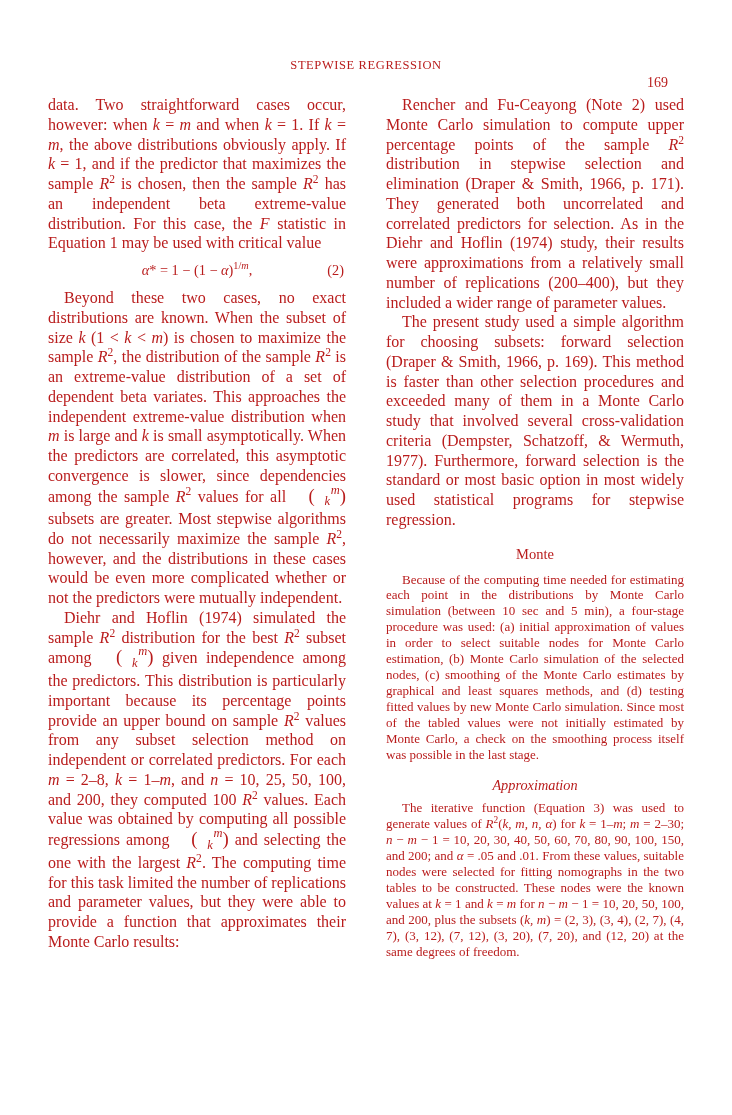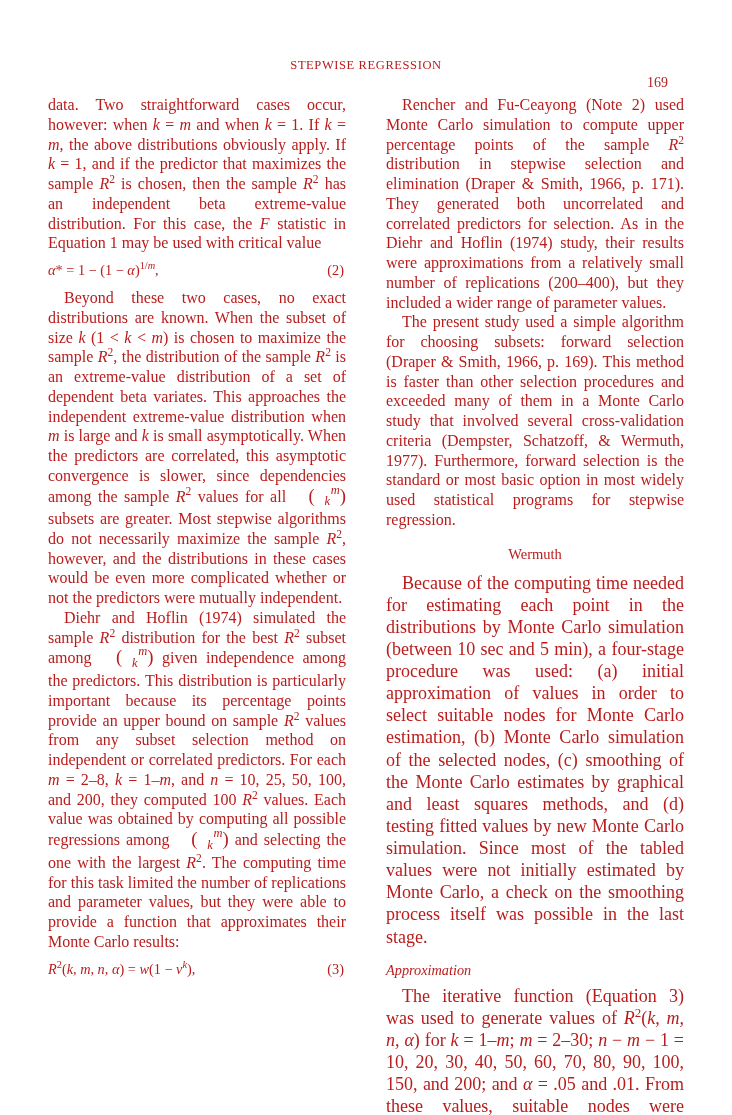--- a/index.html
+++ b/index.html
@@ -62,7 +62,7 @@
   .eq {
     margin: 9px 0 9px 0;
     font-size: 14.3px;
-    text-align: left;
+    text-align: center;
     position: relative;
   }
   .eq .num {

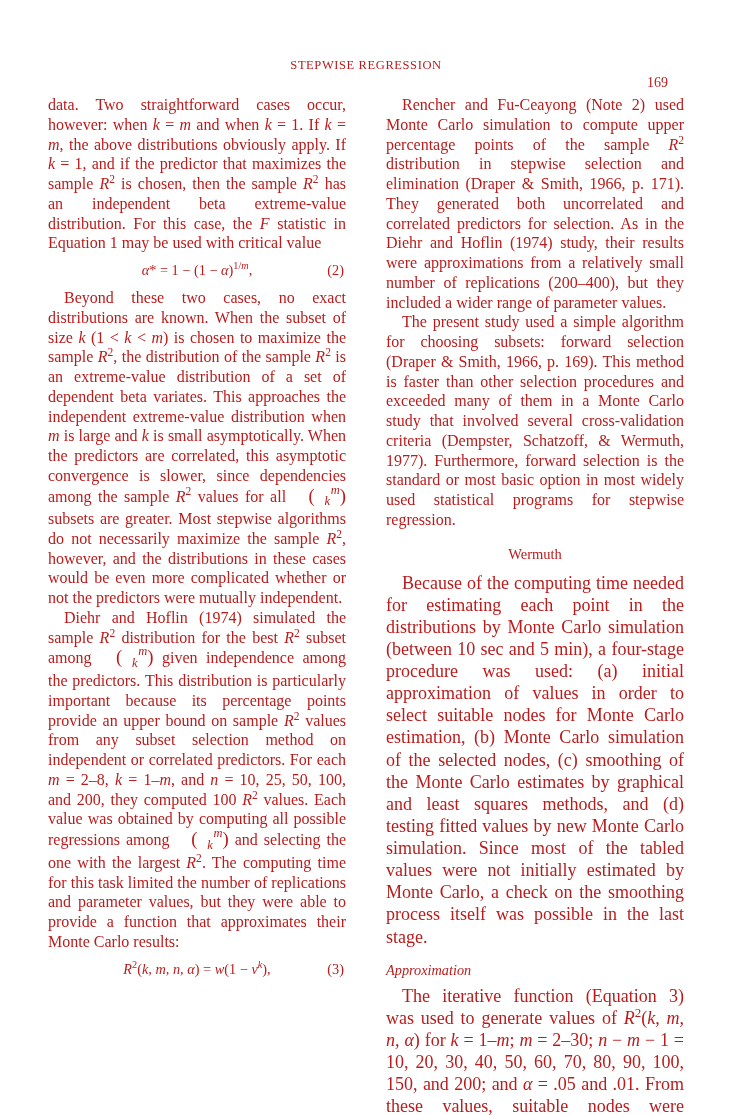--- a/index.html
+++ b/index.html
@@ -148,7 +148,7 @@
 
       <p class="ind">The present study used a simple algorithm for choosing subsets: forward selection (Draper &amp; Smith, 1966, p. 169). This method is faster than other selection procedures and exceeded many of them in a Monte Carlo study that involved several cross-validation criteria (Dempster, Schatzoff, &amp; Wermuth, 1977). Furthermore, forward selection is the standard or most basic option in most widely used statistical programs for stepwise regression.</p>
 
-      <div class="sec-head">Wermuth</div>
+      <div class="sec-head">Monte</div>
 
       <div class="small">
         <p class="ind">Because of the computing time needed for estimating each point in the distributions by Monte Carlo simulation (between 10 sec and 5 min), a four-stage procedure was used: (a) initial approximation of values in order to select suitable nodes for Monte Carlo estimation, (b) Monte Carlo simulation of the selected nodes, (c) smoothing of the Monte Carlo estimates by graphical and least squares methods, and (d) testing fitted values by new Monte Carlo simulation. Since most of the tabled values were not initially estimated by Monte Carlo, a check on the smoothing process itself was possible in the last stage.</p>

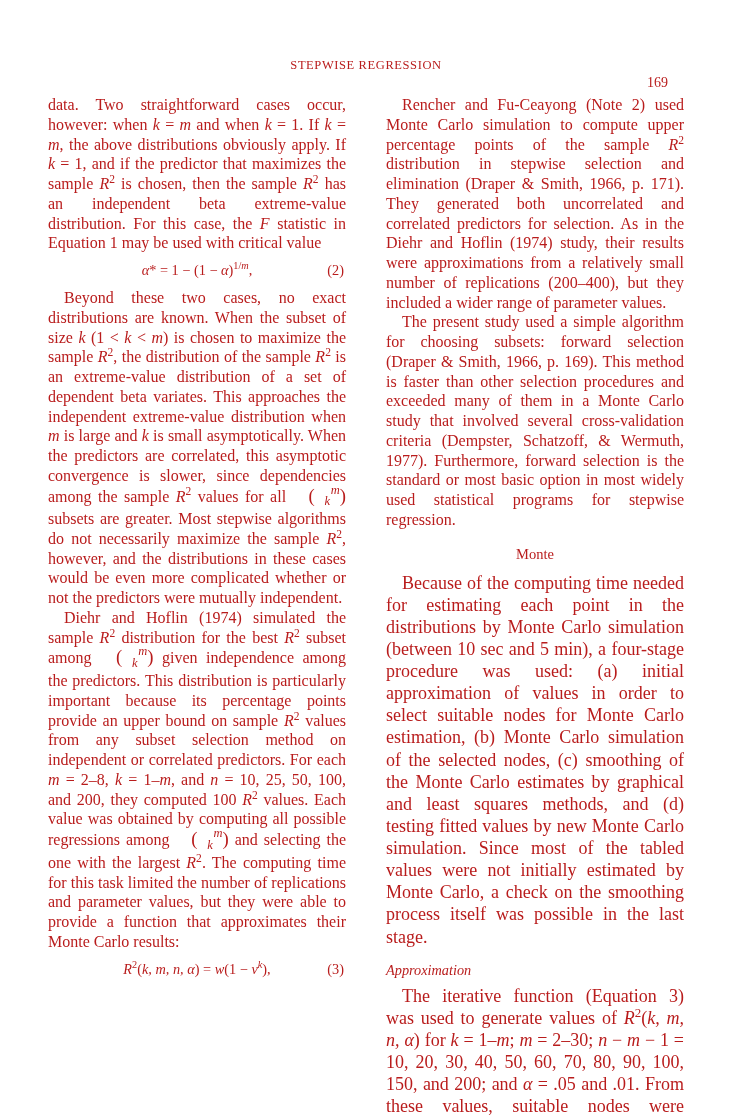--- a/index.html
+++ b/index.html
@@ -103,7 +103,7 @@
     margin: 14px 0 6px 0;
   }
   .small p {
-    font-size: 18px;
+    font-size: 13px;
     line-height: 1.23;
   }
 </style>

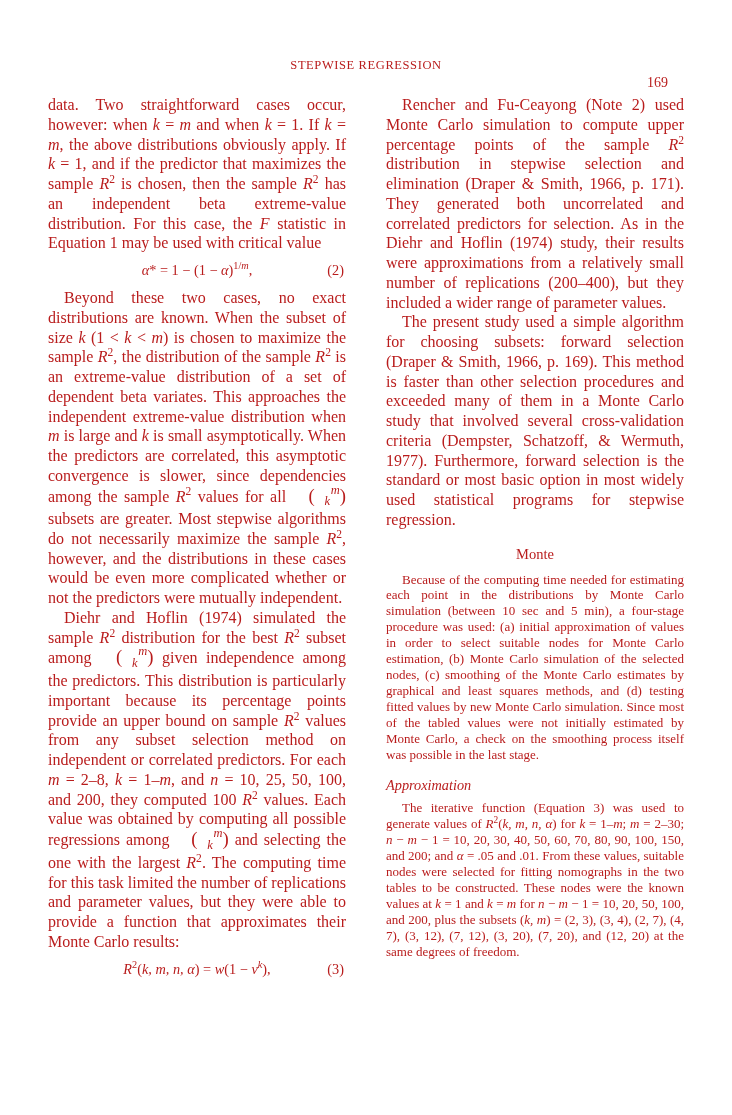--- a/index.html
+++ b/index.html
@@ -101,6 +101,7 @@
     font-size: 14.3px;
     font-style: italic;
     margin: 14px 0 6px 0;
+    text-align: center;
   }
   .small p {
     font-size: 13px;

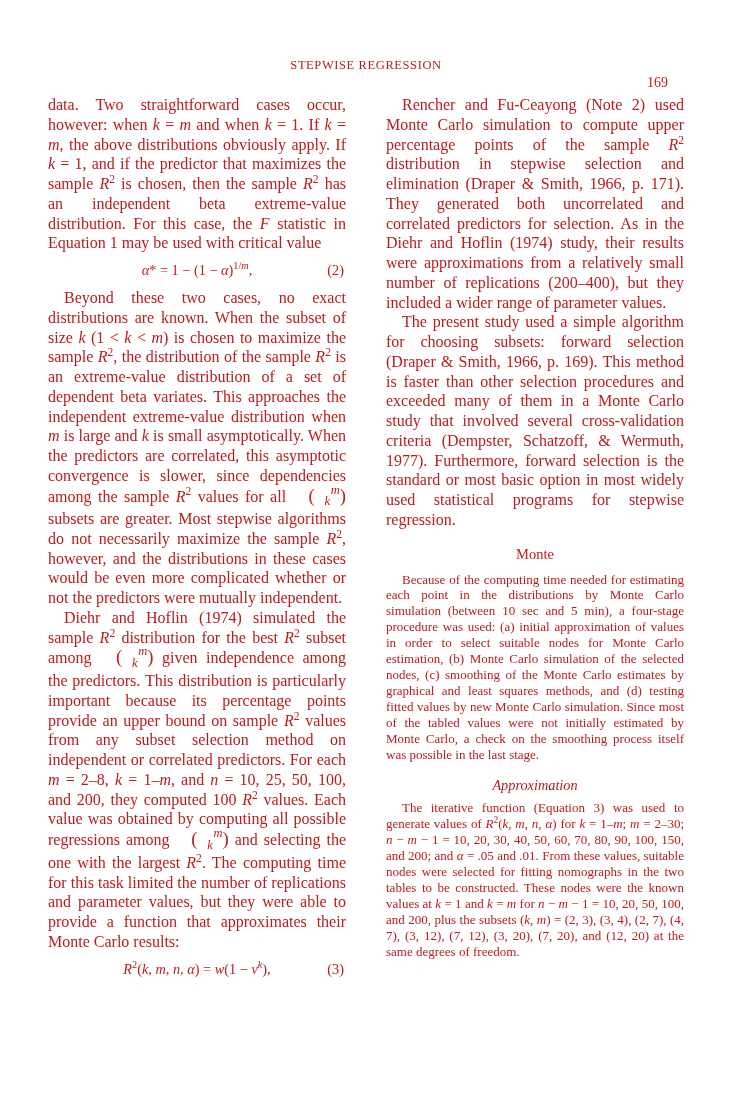--- a/index.html
+++ b/index.html
@@ -134,10 +134,6 @@
 
       <p class="ind">Diehr and Hoflin (1974) simulated the sample <i>R</i><sup>2</sup> distribution for the best <i>R</i><sup>2</sup> subset among <span class="binom"><span class="paren">(</span><span class="binom-inner">m<br>k</span><span class="paren">)</span></span> given independence among the predictors. This distribution is particularly important because its percentage points provide an upper bound on sample <i>R</i><sup>2</sup> values from any subset selection method on independent or correlated predictors. For each <i>m</i> = 2–8, <i>k</i> = 1–<i>m</i>, and <i>n</i> = 10, 25, 50, 100, and 200, they computed 100 <i>R</i><sup>2</sup> values. Each value was obtained by computing all possible regressions among <span class="binom"><span class="paren">(</span><span class="binom-inner">m<br>k</span><span class="paren">)</span></span> and selecting the one with the largest <i>R</i><sup>2</sup>. The computing time for this task limited the number of replications and parameter values, but they were able to provide a function that approximates their Monte Carlo results:</p>
 
-      <div class="eq">
-        <span><i>R</i><sup>2</sup>(<i>k, m, n, α</i>) = <i>w</i>(1 − <i>v</i><sup><i>k</i></sup>),</span>
-        <span class="num">(3)</span>
-      </div>
 
 
     </div>

